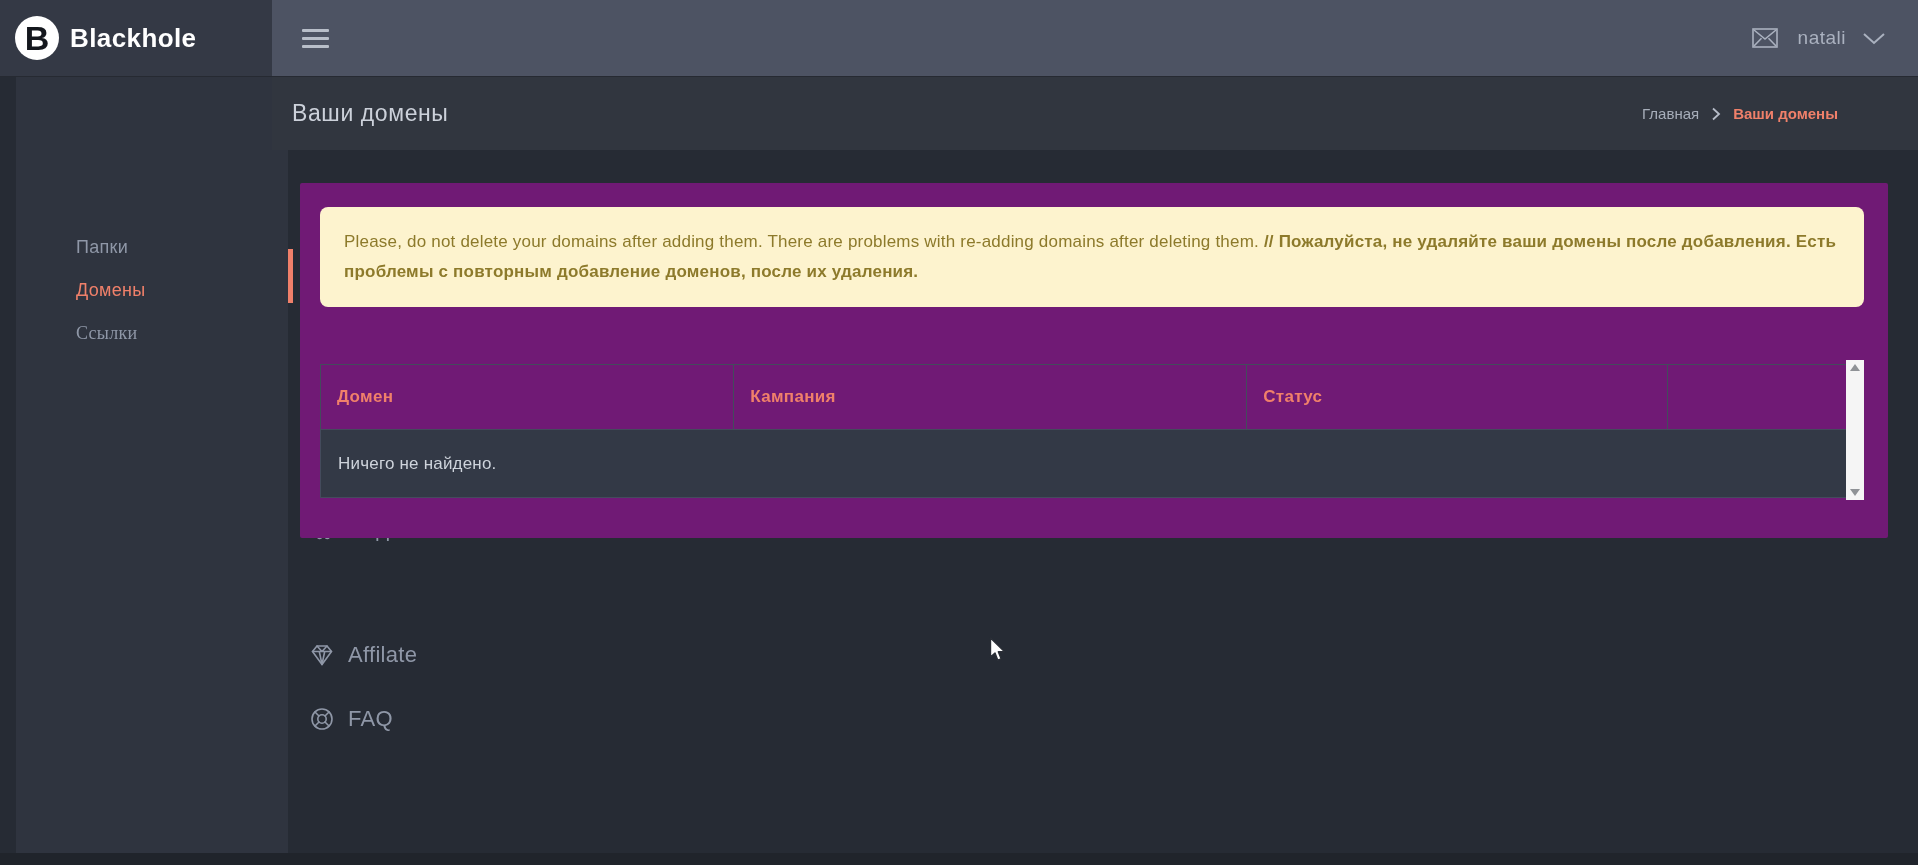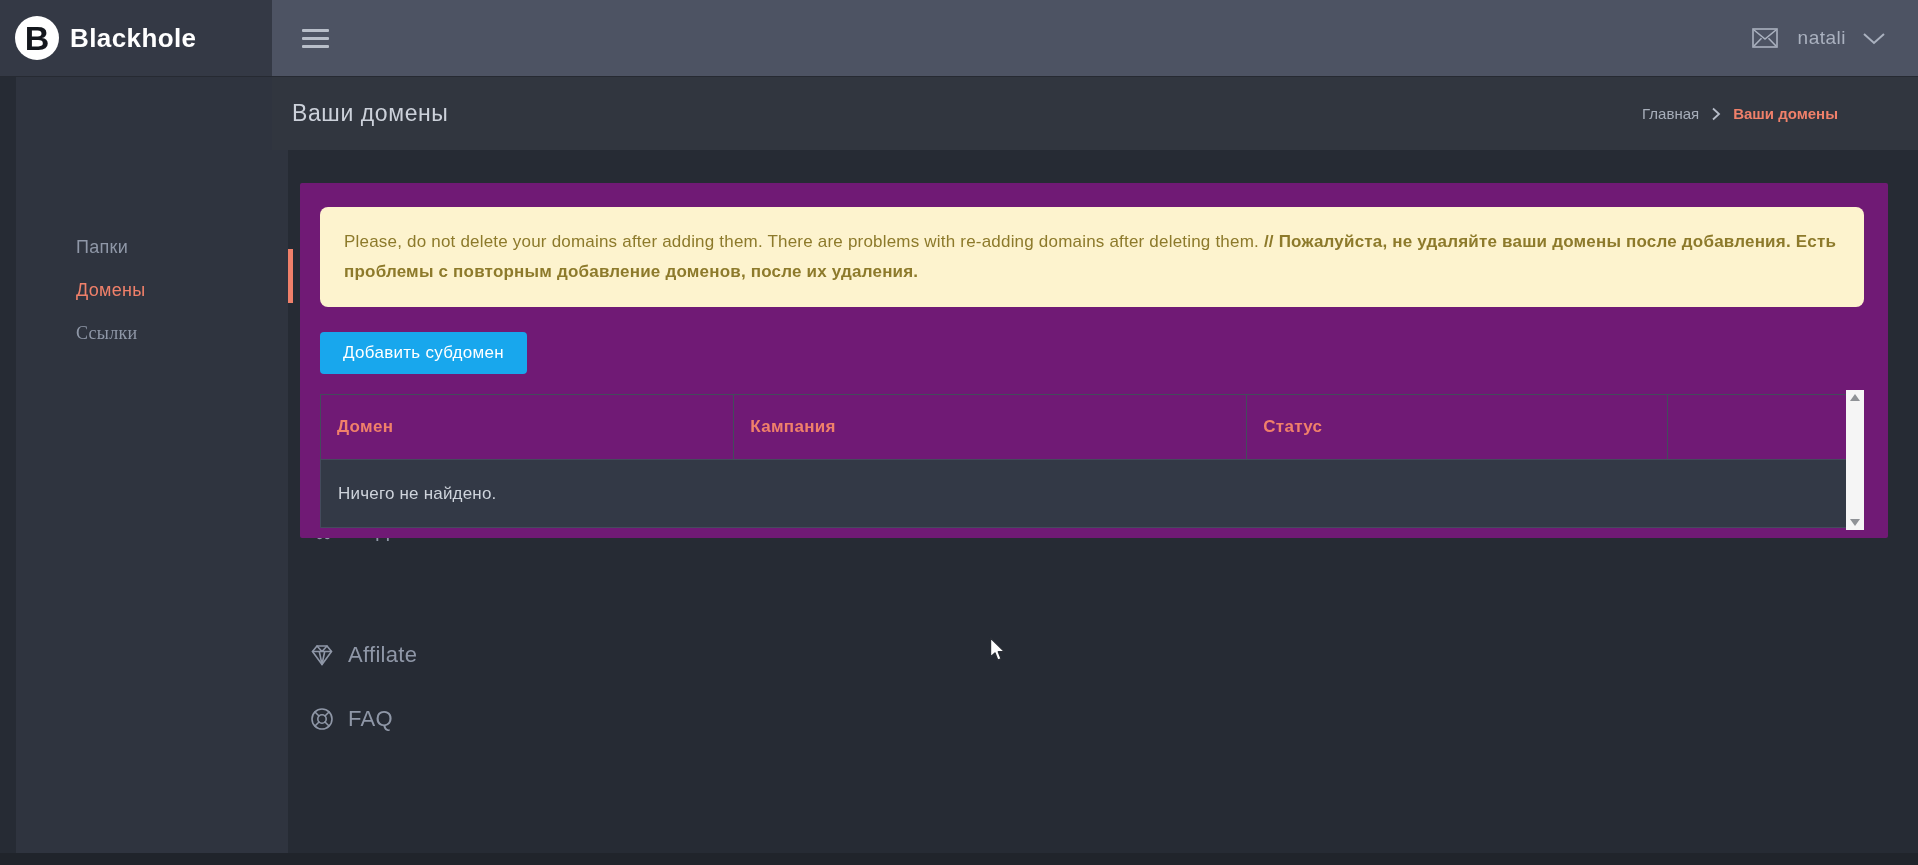--- a/index.html
+++ b/index.html
@@ -202,7 +202,6 @@
       </div>
 
       <div class="btn-row">
-        <button class="btn btn-blue">Добавить субдомен</button>
       </div>
 
       <div class="table-area">

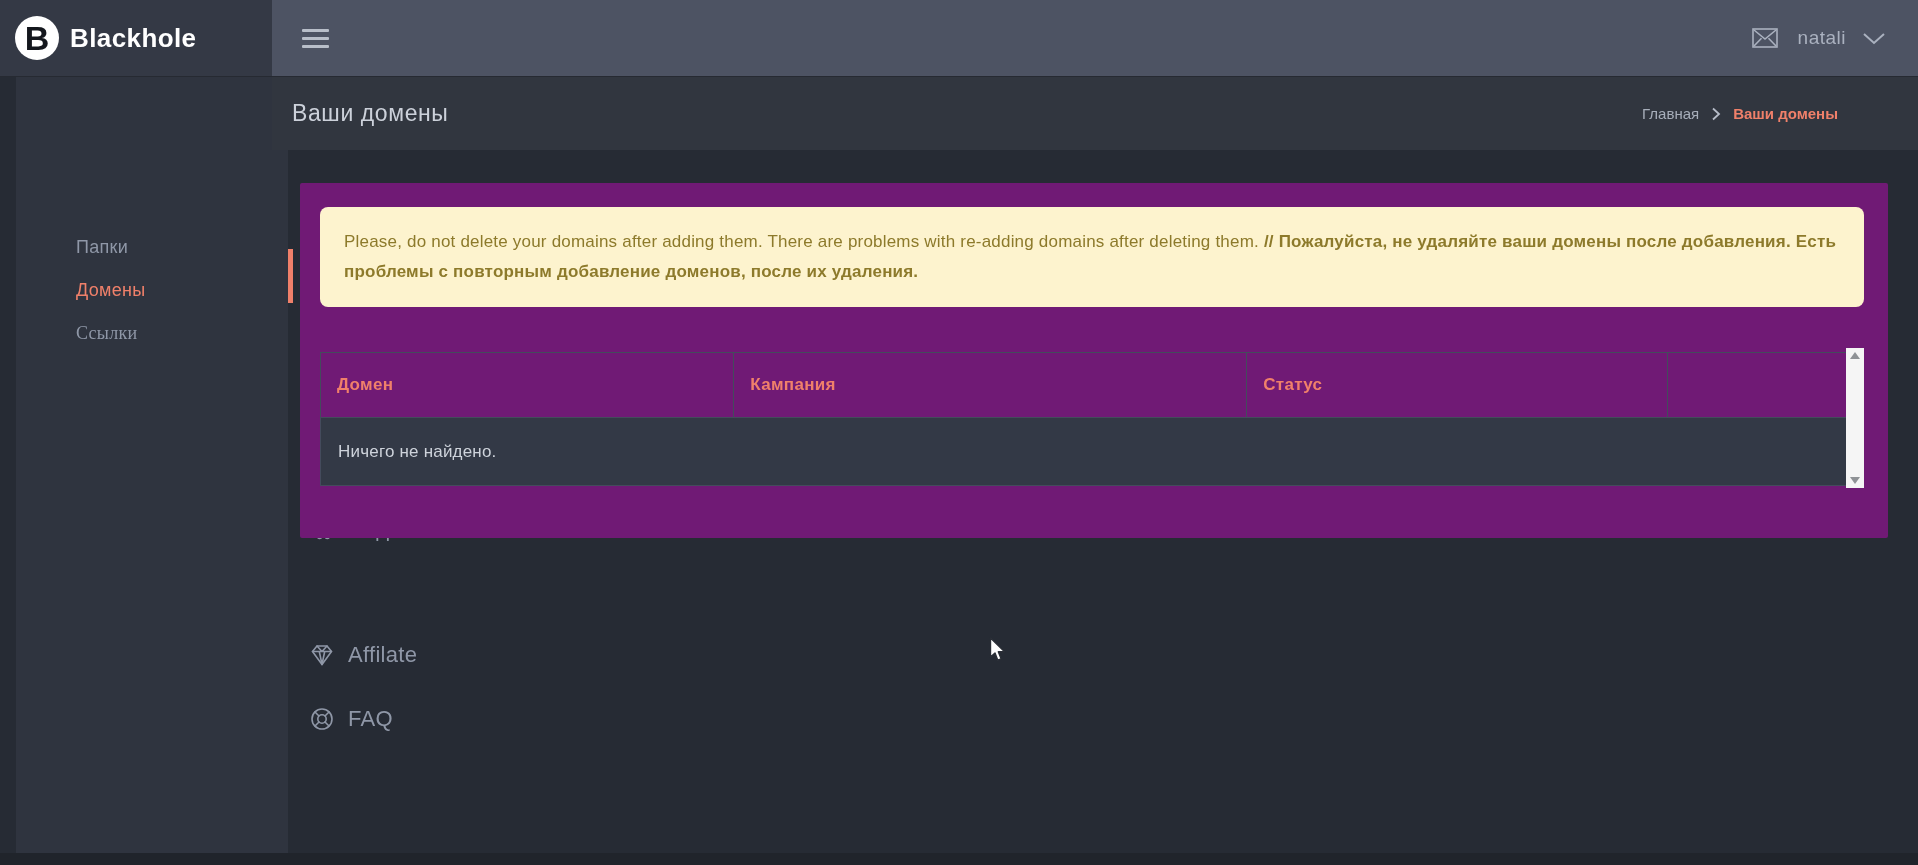--- a/index.html
+++ b/index.html
@@ -59,7 +59,7 @@
   .btn-green{background:#16b97d;}
   .btn-blue{background:#18a7ed;}
   
-  .table-area{margin-top:20px;position:relative;padding-right:12px;}
+  .table-area{margin-top:32px;position:relative;padding-right:12px;}
   table{width:100%;border-collapse:collapse;table-layout:fixed;}
   th{height:64px;text-align:left;padding:0 0 0 16px;color:#f0806a;font-size:17px;
     font-weight:bold;border:1px solid #444b5c;letter-spacing:.3px;}

